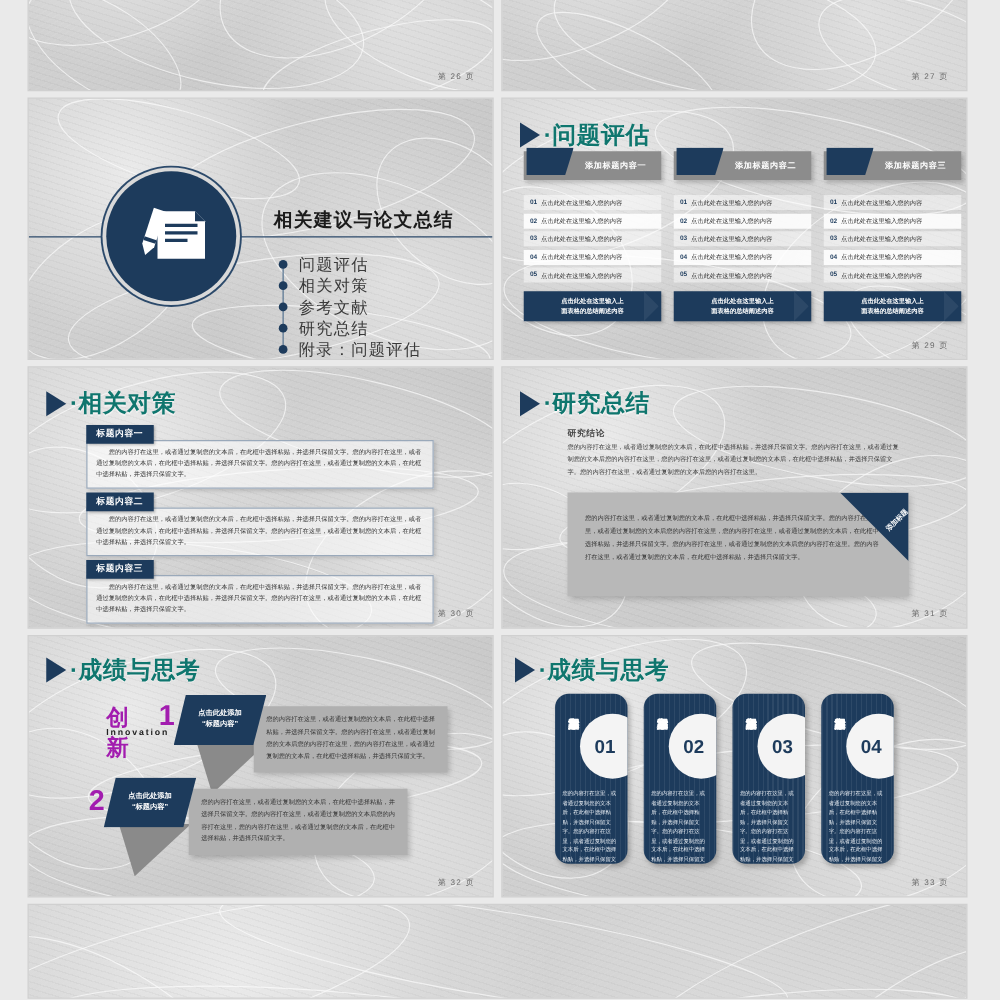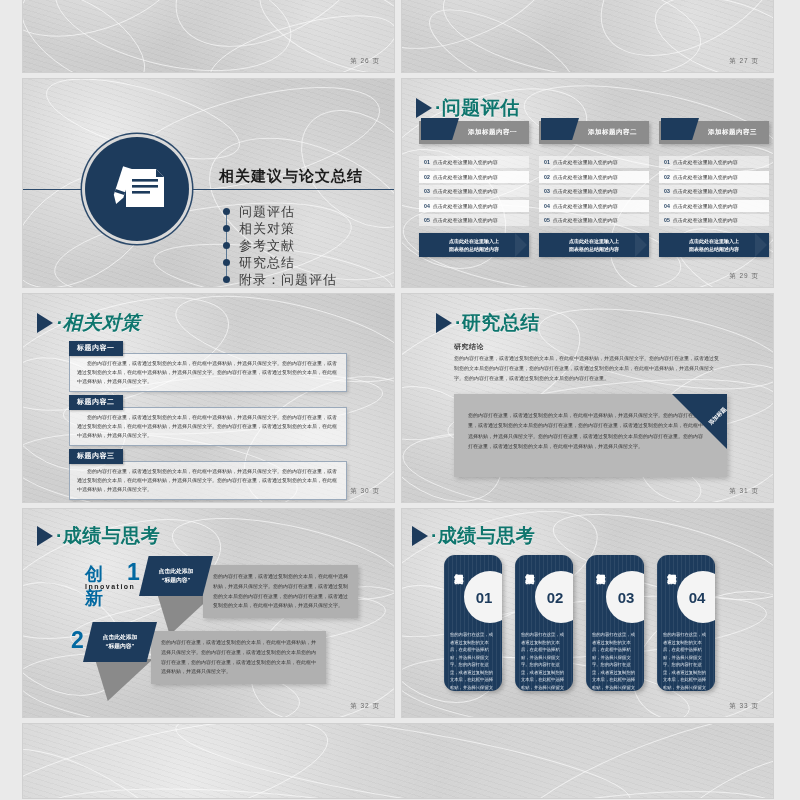--- a/index.html
+++ b/index.html
@@ -466,7 +466,7 @@
           <ellipse cx="200" cy="110" rx="160" ry="28" transform="rotate(-4 200 110)"></ellipse>
         </svg>
 
-        <div class="hdr" style="left:14px; top:16px;font-style:italic;">
+        <div class="hdr" style="left:14px; top:16px;">
           <i class="tri"></i>
           <span class="hdr-title">·相关对策</span>
         </div>

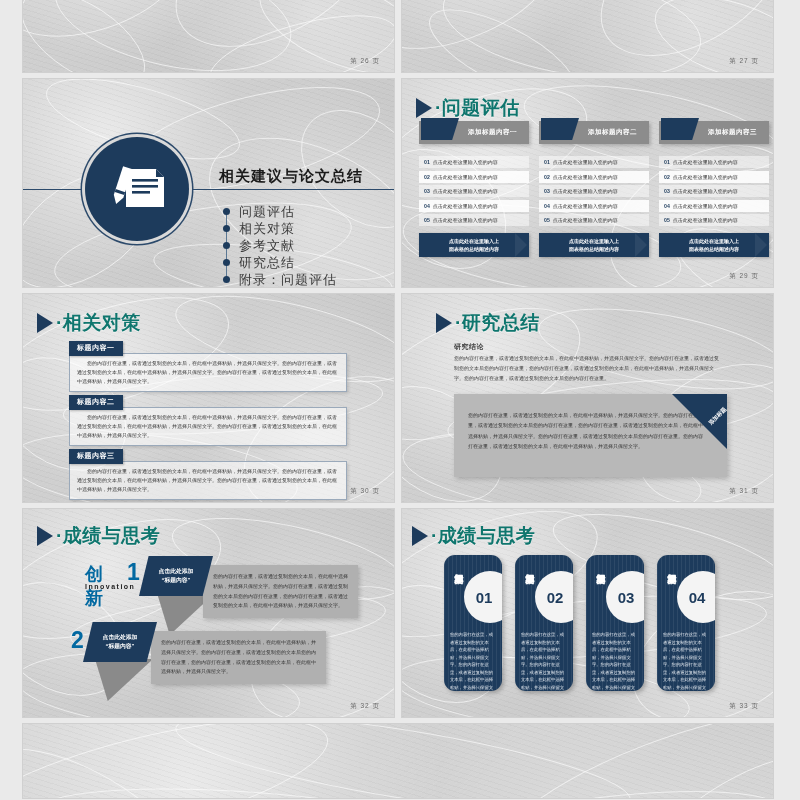--- a/index.html
+++ b/index.html
@@ -500,7 +500,7 @@
           <ellipse cx="210" cy="120" rx="165" ry="30" transform="rotate(-6 210 120)"></ellipse>
         </svg>
 
-        <div class="hdr" style="left:14px; top:16px;margin-left:20px;">
+        <div class="hdr" style="left:14px; top:16px;">
           <i class="tri"></i>
           <span class="hdr-title">·研究总结</span>
         </div>

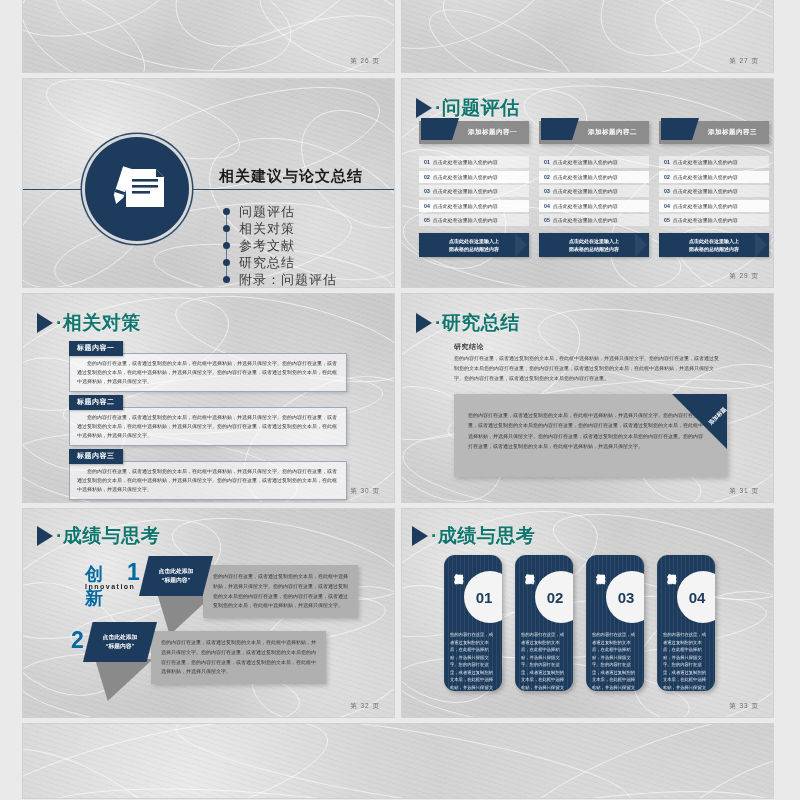--- a/index.html
+++ b/index.html
@@ -190,7 +190,7 @@
   
   .s32 .unit { position: absolute; }
   .s32 .num {
-    position: absolute; font-weight: 700; color: #0369a1;
+    position: absolute; font-weight: 700; color: #a21caf;
   }
   .s32 .cn { font-size: 18px; letter-spacing: -1px; }
   .s32 .en { font-size: 7px; font-weight: 700; color: #222; letter-spacing: 1.5px; }

